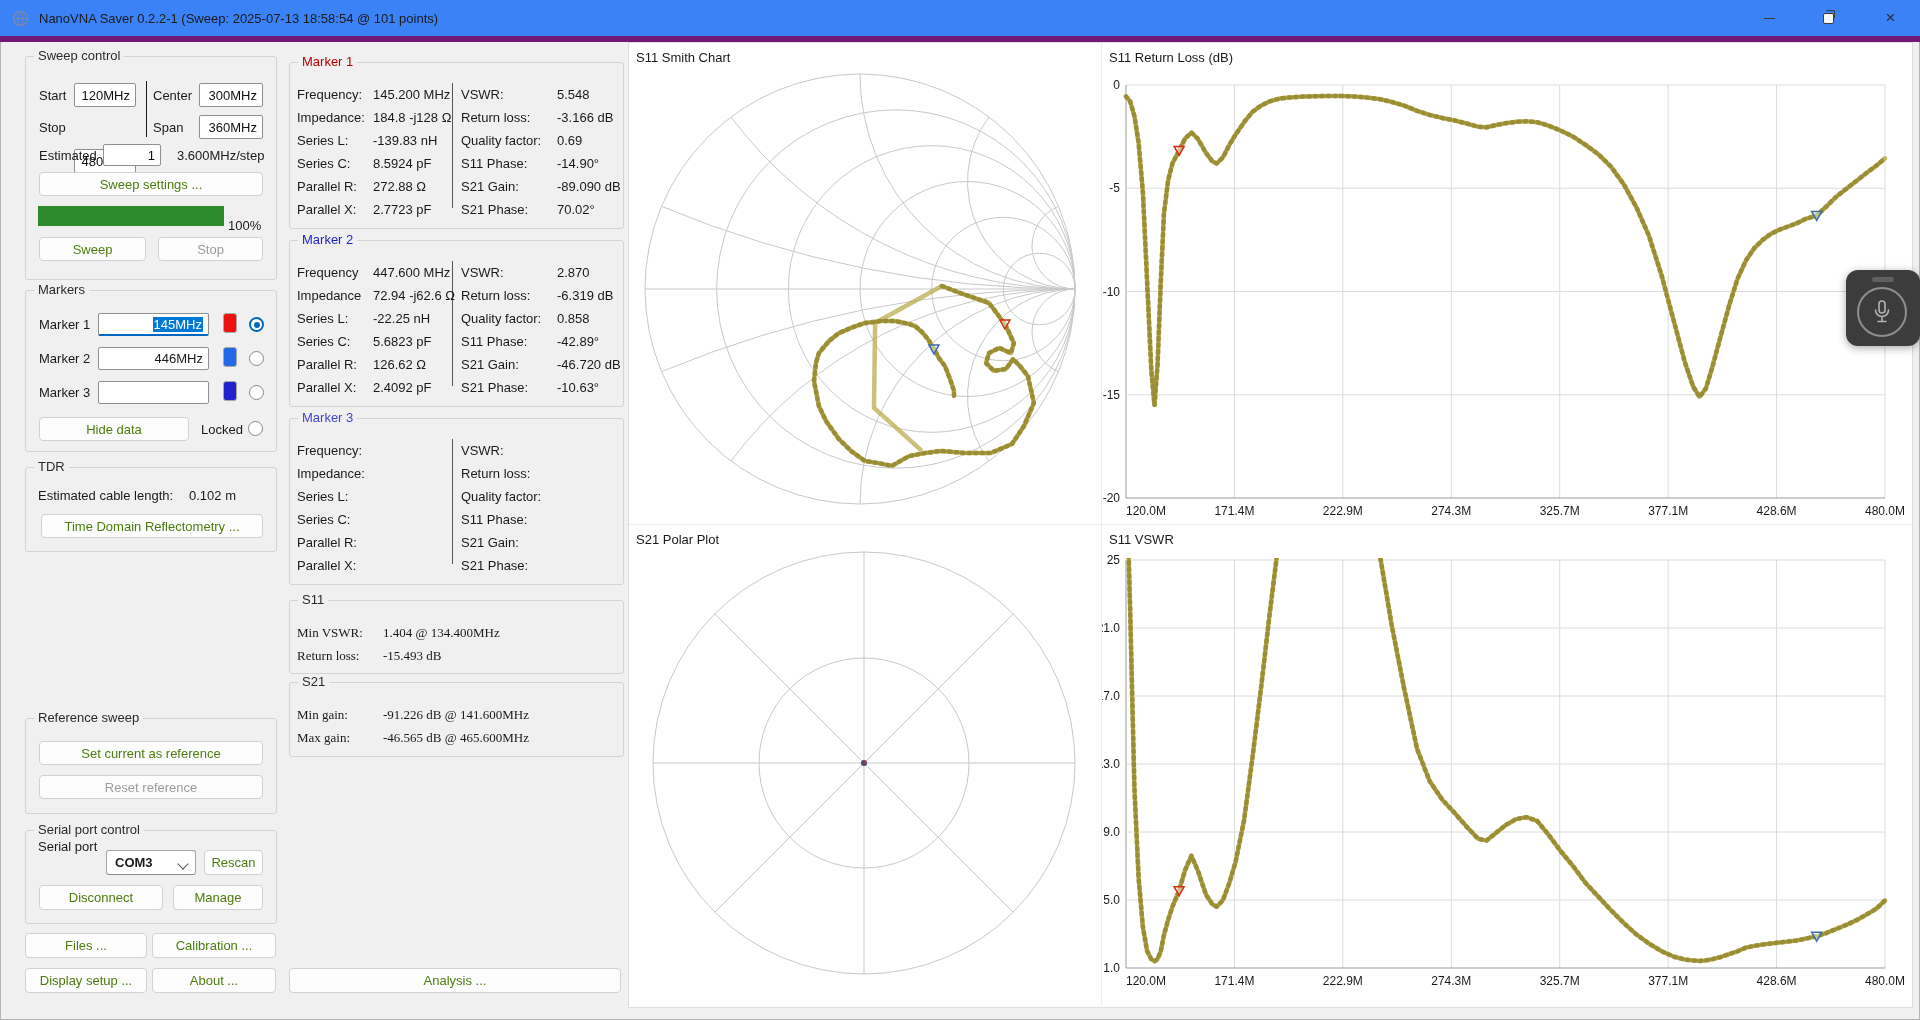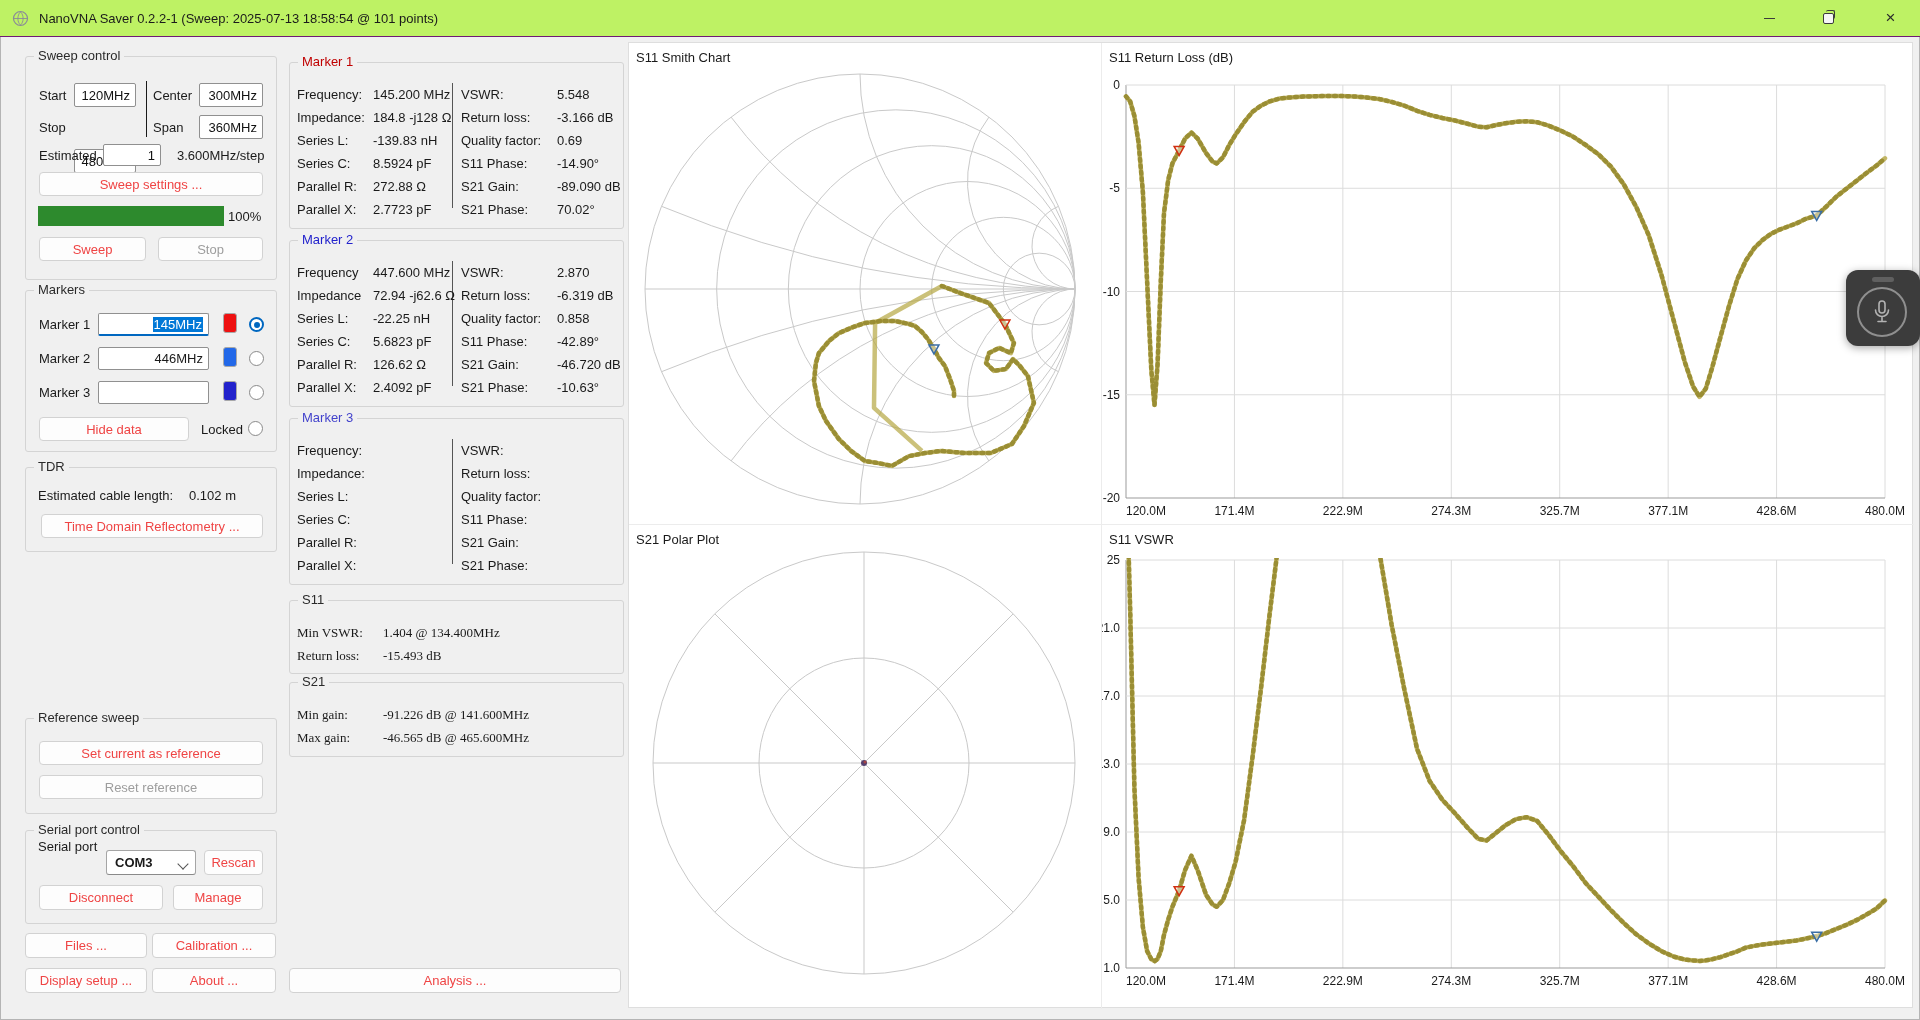--- a/index.html
+++ b/index.html
@@ -8,8 +8,8 @@
     box-shadow:inset 0 0 0 1px #b4b4b4;}
   .abs{position:absolute;padding-left:44px;}
   
-  .titlebar{position:absolute;left:0;top:0;width:1920px;height:36px;background:#bef264;
-    border-bottom:1px solid #701a75;display:flex;align-items:center;}
+  .titlebar{position:absolute;left:0;top:0;width:1920px;height:36px;background:#3b82f6;
+    border-bottom:6px solid #701a75;display:flex;align-items:center;}
   .titlebar .title{margin-left:10px;font-size:13px;color:#1b1b1b;}
   .appicon{margin-left:12px;width:17px;height:17px;flex:0 0 auto;}
   .wbtn{position:absolute;top:0;height:36px;display:flex;align-items:center;justify-content:center;}

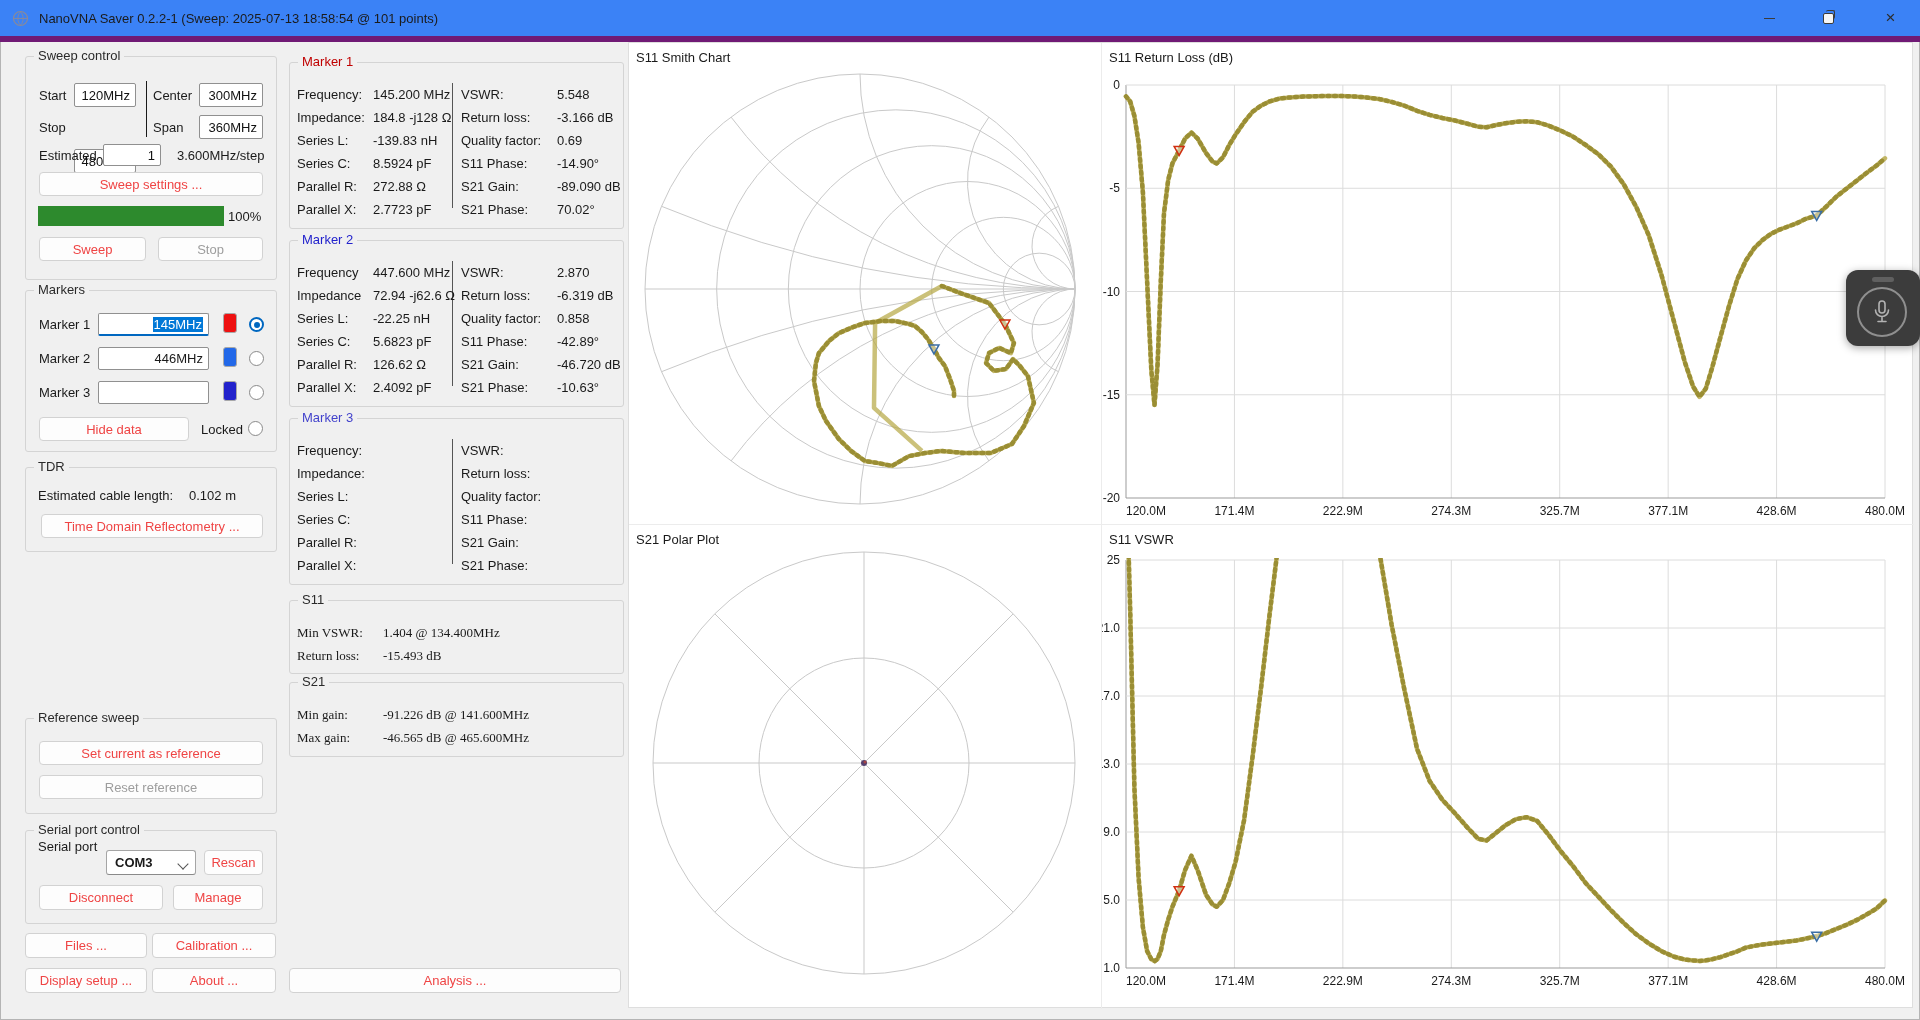--- a/index.html
+++ b/index.html
@@ -23,7 +23,7 @@
   .gtitle{position:absolute;top:-9px;left:8px;background:#f0f0f0;padding:0 4px;font-size:13px;color:#2a2a2a;white-space:nowrap;}
   
   .btn{position:absolute;background:#fdfdfd;border:1px solid #d2d2d2;border-radius:4px;
-    display:flex;align-items:center;justify-content:center;font-size:13px;color:#ef4444;box-sizing:border-box;}
+    display:flex;align-items:center;justify-content:center;font-size:13px;color:#4d7c0f;box-sizing:border-box;}
   .btn.disabled{color:#9d9d9d;}
   .inp{position:absolute;background:#ffffff;border:1px solid #909090;border-radius:2px;box-sizing:border-box;
     font-family:"Liberation Sans",sans-serif;font-size:13px;color:#111;text-align:right;padding:0 5px;}

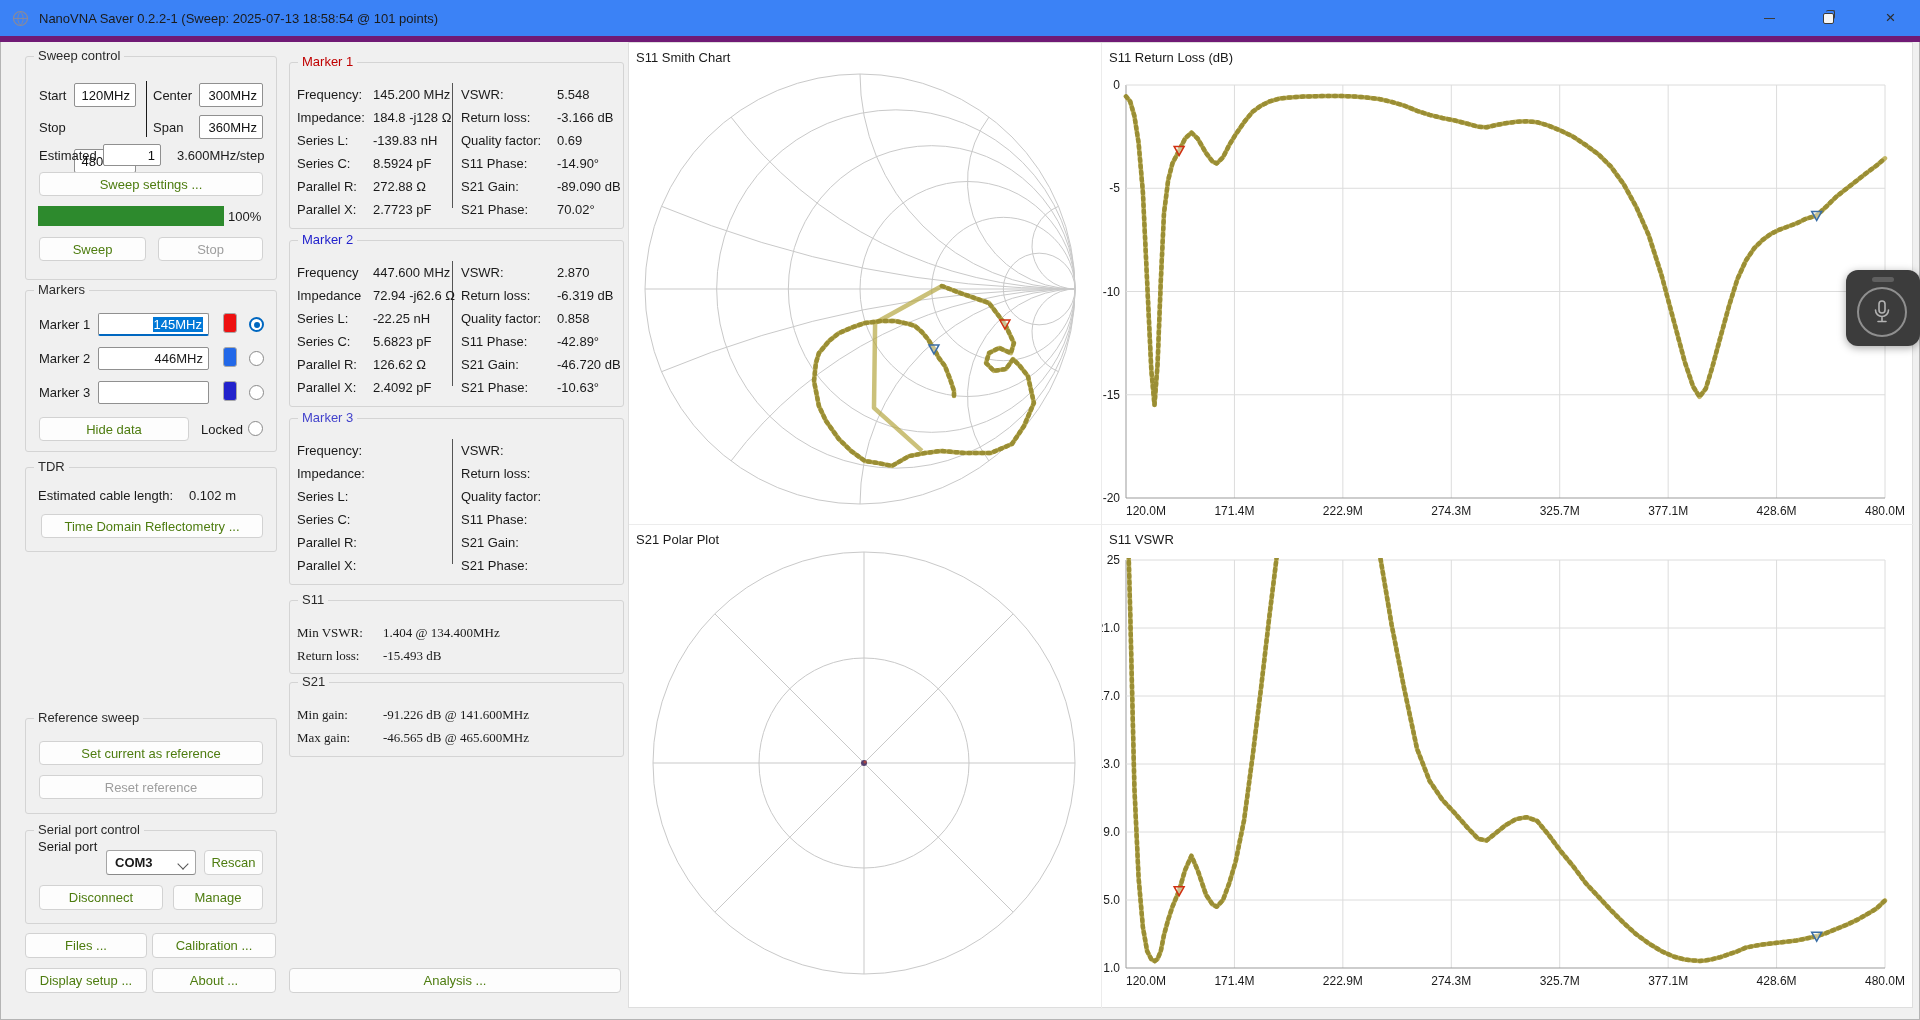--- a/index.html
+++ b/index.html
@@ -107,7 +107,7 @@
       <span class="flabel" style="left:151px;top:91px;">3.600MHz/step</span>
       <div class="btn" style="left:13px;top:115px;width:224px;height:24px;">Sweep settings ...</div>
       <div class="pbar" style="left:12px;top:149px;width:186px;height:20px;"></div>
-      <span class="flabel" style="left:202px;top:152px;">100%</span>
+      <span class="flabel" style="left:202px;top:161px;">100%</span>
       <div class="btn" style="left:13px;top:180px;width:107px;height:24px;">Sweep</div>
       <div class="btn disabled" style="left:132px;top:180px;width:105px;height:24px;">Stop</div>
     </div>

